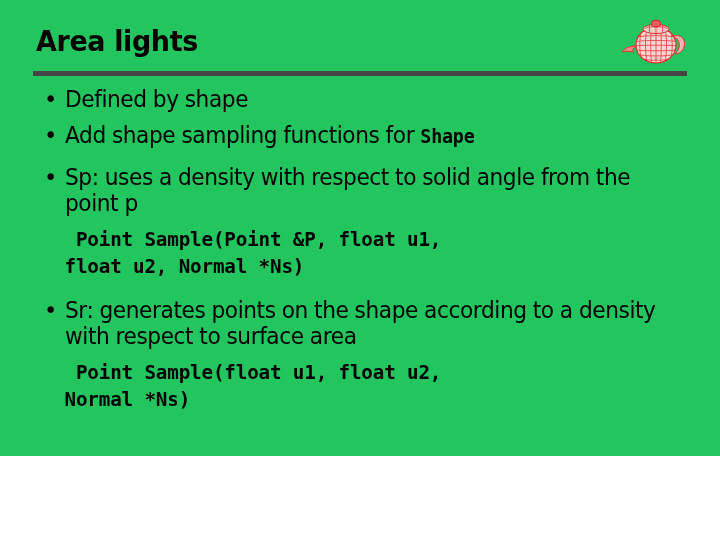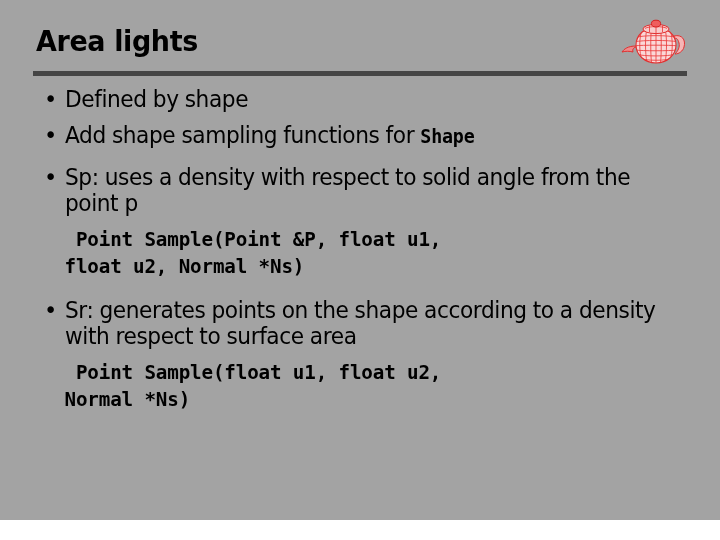--- a/index.html
+++ b/index.html
@@ -18,8 +18,8 @@
   .slide {
     position: relative;
     width: 720px;
-    height: 520px;
-    background: #a3a3a3;
+    height: 456px;
+    background: #22c55e;
   }
 
   

